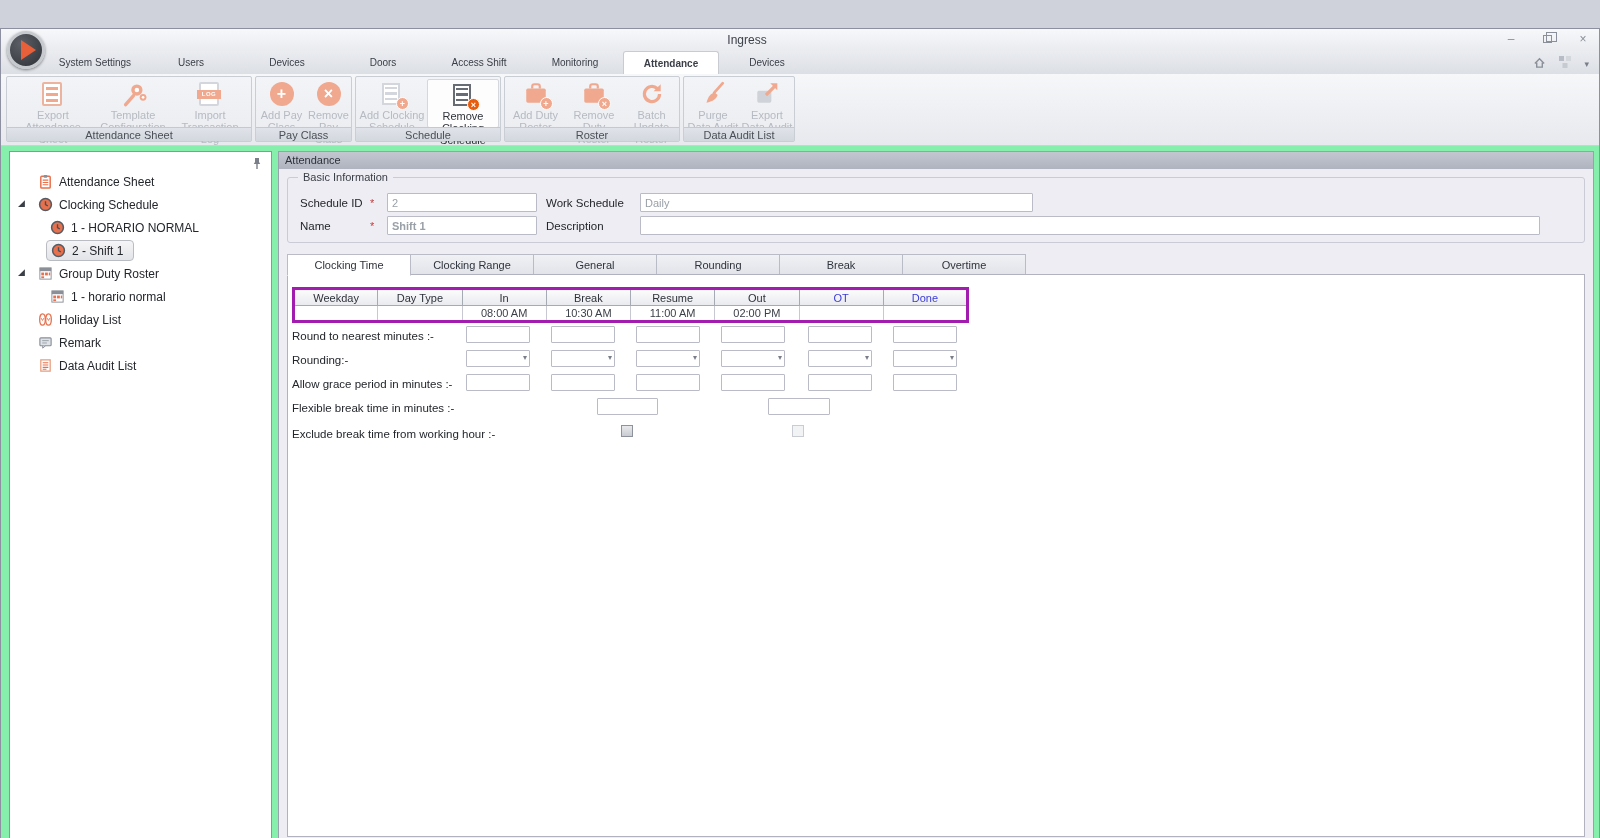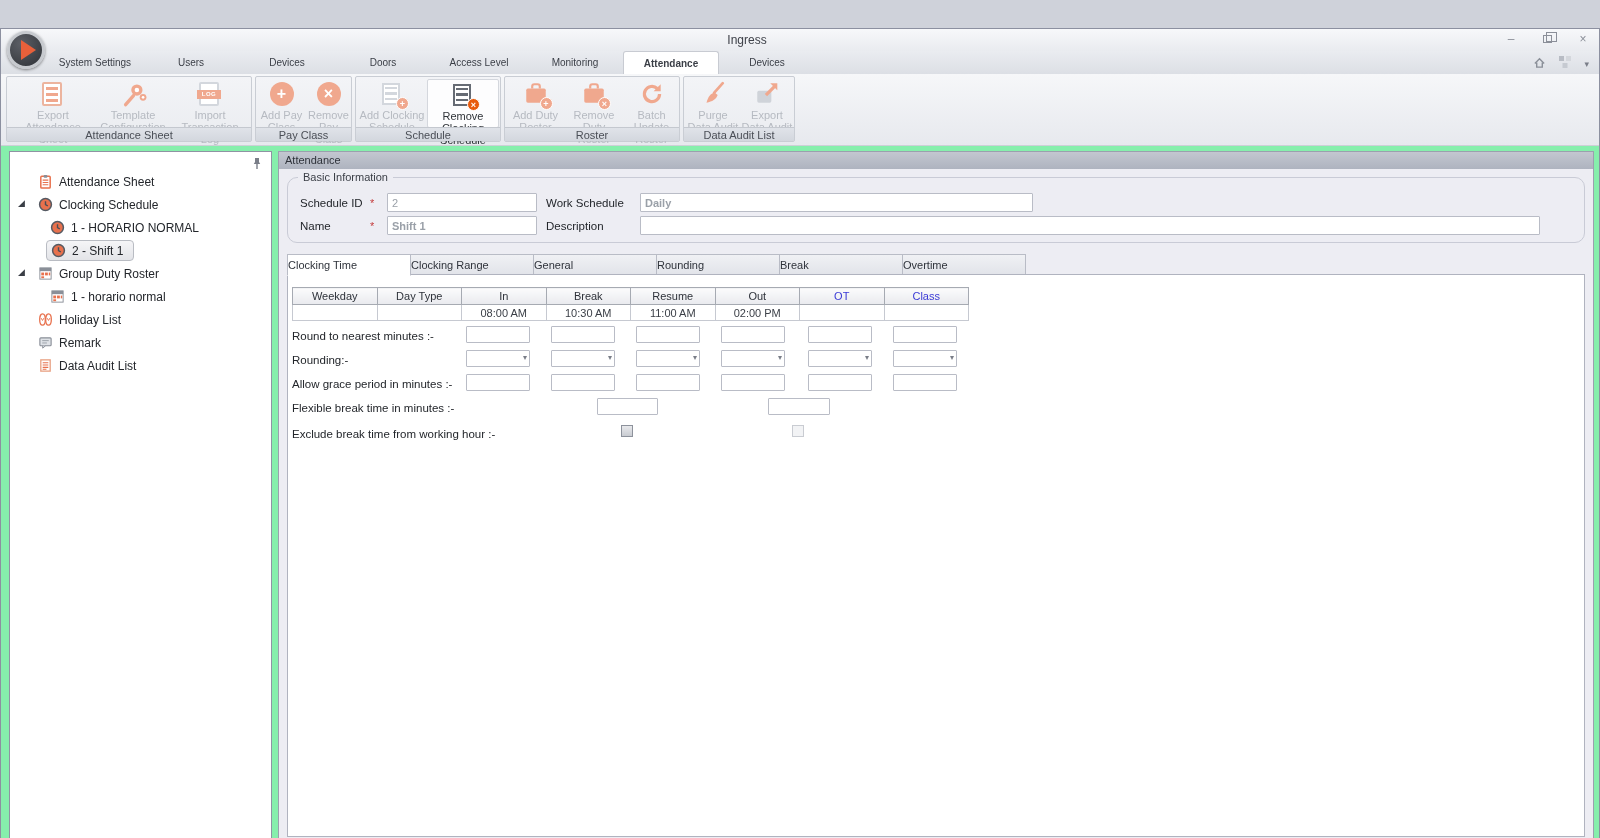--- a/index.html
+++ b/index.html
@@ -112,7 +112,7 @@
     <div class="rtab" style="left:142px">Users</div>
     <div class="rtab" style="left:238px">Devices</div>
     <div class="rtab" style="left:334px">Doors</div>
-    <div class="rtab" style="left:430px">Access Level</div>
+    <div class="rtab" style="left:430px">Access Shift</div>
     <div class="rtab" style="left:526px">Monitoring</div>
     <div class="rtab active" style="left:622px">Attendance</div>
     <div class="rtab" style="left:718px">Devices</div>

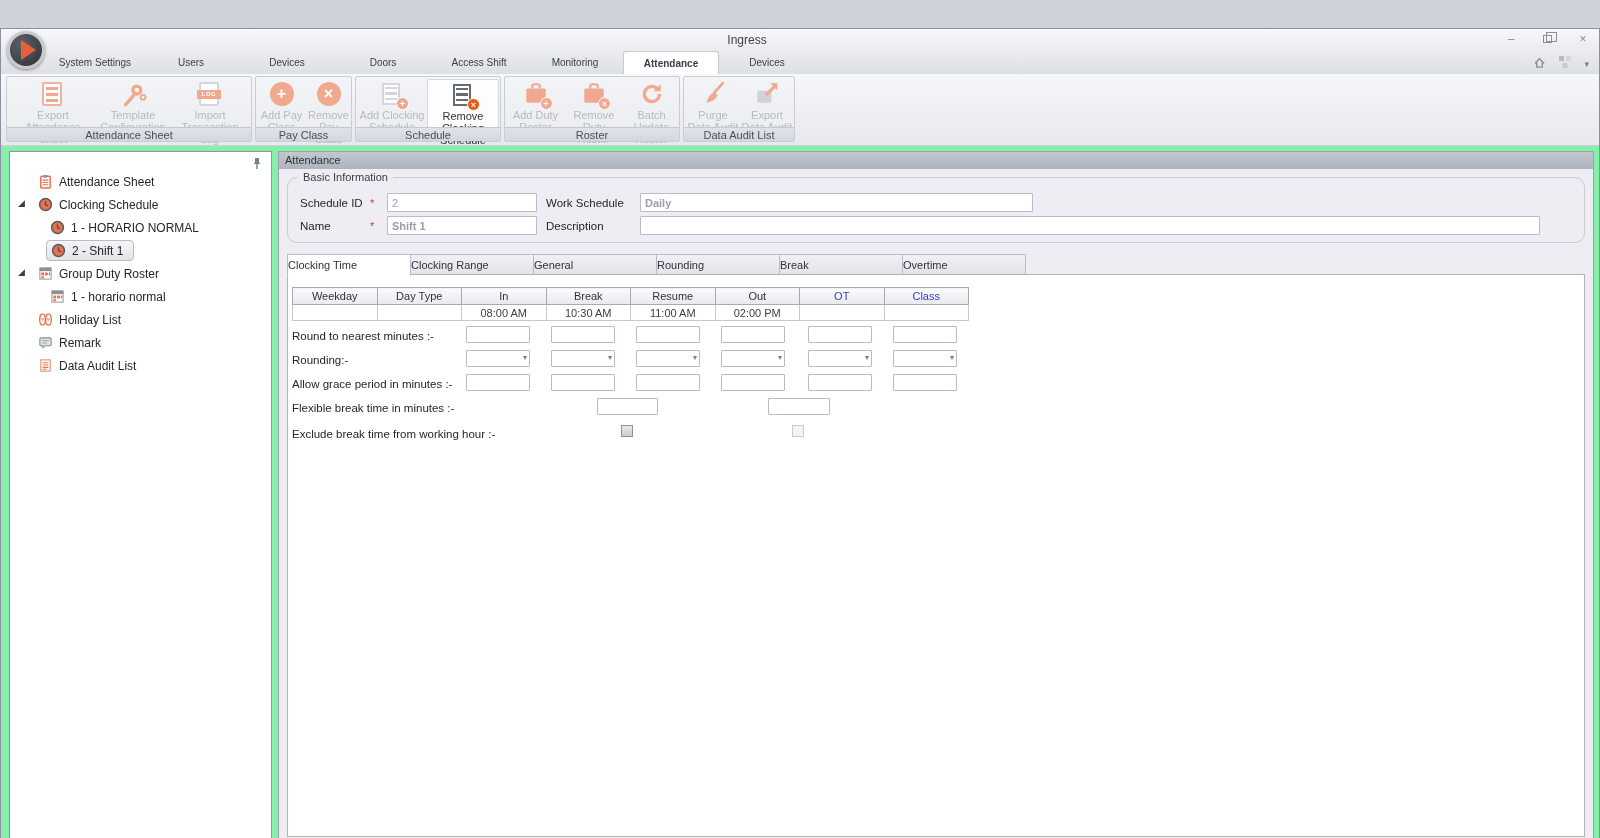--- a/index.html
+++ b/index.html
@@ -61,7 +61,7 @@
   
   .mainpanel{position:absolute;left:277px;top:122px;width:1316px;height:710px;background:#ededf3;border:1px solid #9ba0ae;}
   .mp-header{height:17px;background:linear-gradient(#c3c7d0,#aeb3bf);font-size:11px;color:#2e323a;line-height:17px;padding-left:6px;}
-  .groupbox{position:absolute;left:8px;top:25px;width:1298px;height:66px;border:1px solid #c9cbd6;border-radius:10px;}
+  .groupbox{position:absolute;left:8px;top:25px;width:1298px;height:66px;border:1px solid #c9cbd6;border-radius:3px;}
   .gb-legend{position:absolute;top:-7px;left:10px;background:#ededf3;padding:0 5px;font-size:11px;color:#3a3e46;}
   .flabel{position:absolute;font-size:11.5px;color:#23262b;}
   .req{position:absolute;font-size:11px;color:#c43c3c;}

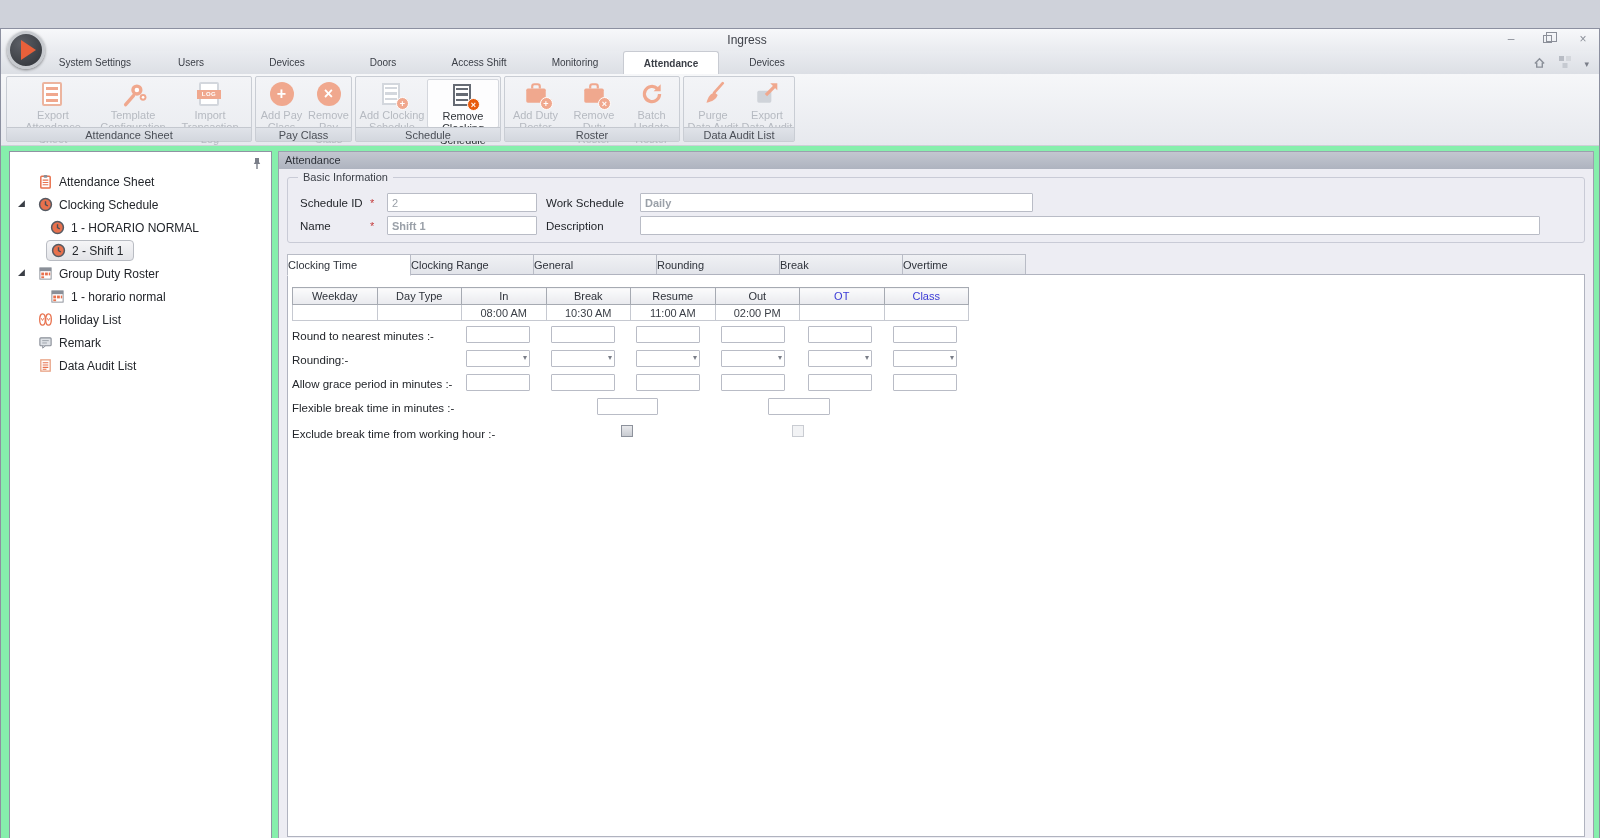--- a/index.html
+++ b/index.html
@@ -363,7 +363,7 @@
       <span class="req" style="left:82px;top:19px">*</span>
       <input class="tinput" style="left: 99px; top: 15px; width: 150px;" value="2">
       <span class="flabel" style="left:258px;top:19px">Work Schedule</span>
-      <input class="tinput" style="left: 352px; top: 15px; width: 393px; font-weight: bold;" value="Daily">
+      <input class="tinput" style="left: 352px; top: 15px; width: 393px;" value="Daily">
 
       <span class="flabel" style="left:12px;top:42px">Name</span>
       <span class="req" style="left:82px;top:42px">*</span>

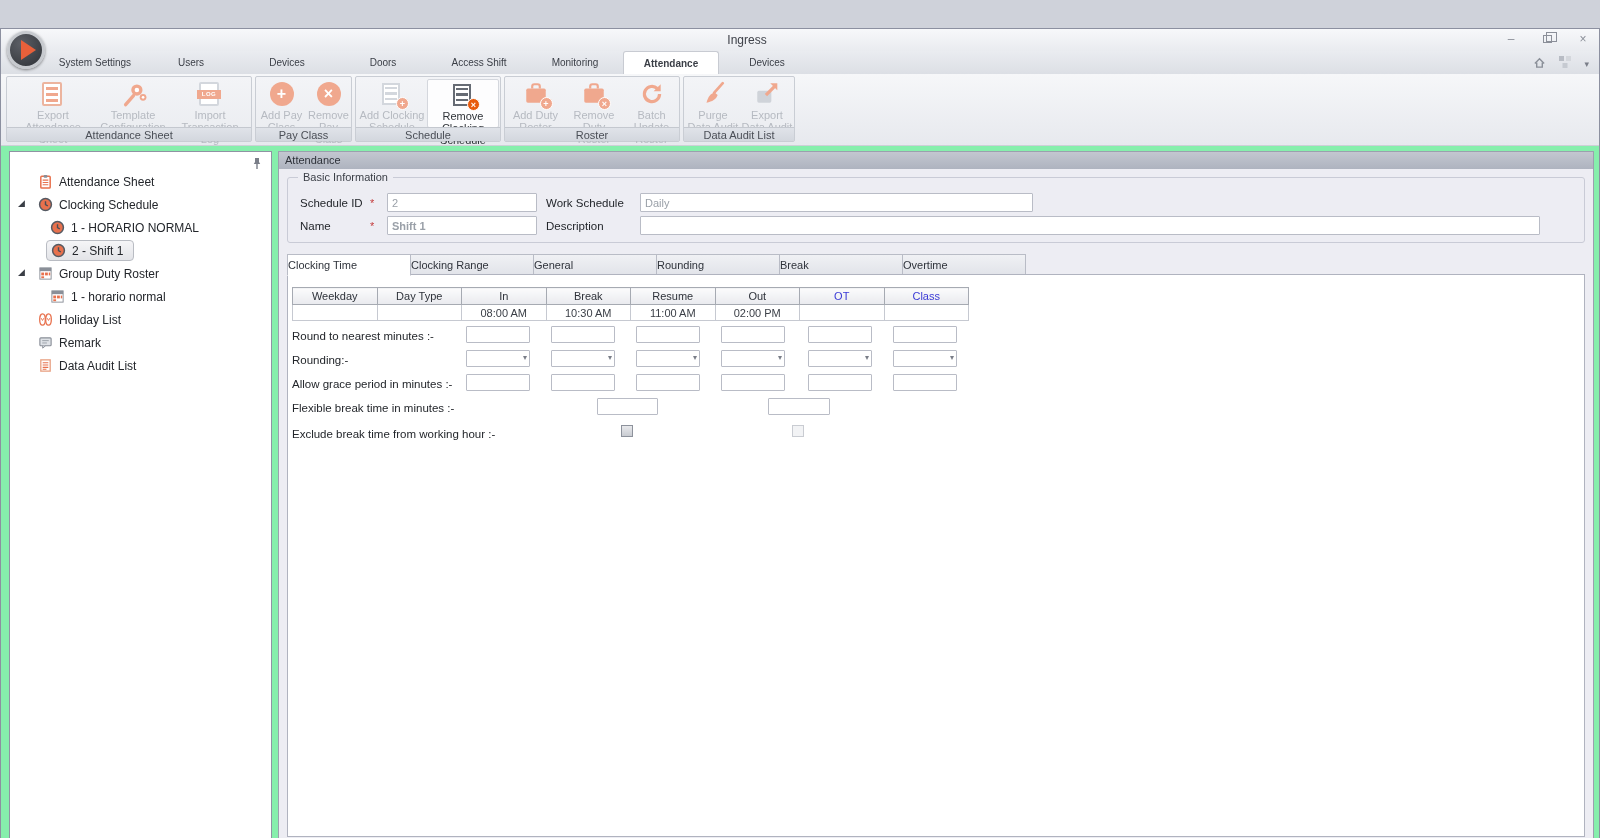--- a/index.html
+++ b/index.html
@@ -69,7 +69,7 @@
     font-size:11px;color:#9aa0a8;padding:0 4px;border-radius:1px;}
   .tinput.live{color:#2f3338;}
   .tabstrip{position:absolute;left:8px;top:102px;height:21px;display:flex;}
-  .mtab{width:124px;height:21px;line-height:20px;text-align:left;font-size:11px;color:#2f333b;
+  .mtab{width:124px;height:21px;line-height:20px;text-align:center;font-size:11px;color:#2f333b;
     background:linear-gradient(#f0f1f4,#e2e4ea);border:1px solid #b9bcc6;margin-left:-1px;cursor:default;}
   .mtab.active{background:#fff;border-bottom-color:#fff;height:22px;z-index:2;margin-left:0;}
   .tabcontent{position:absolute;left:8px;top:122px;width:1298px;height:563px;background:#fff;border:1px solid #b0b3bf;}

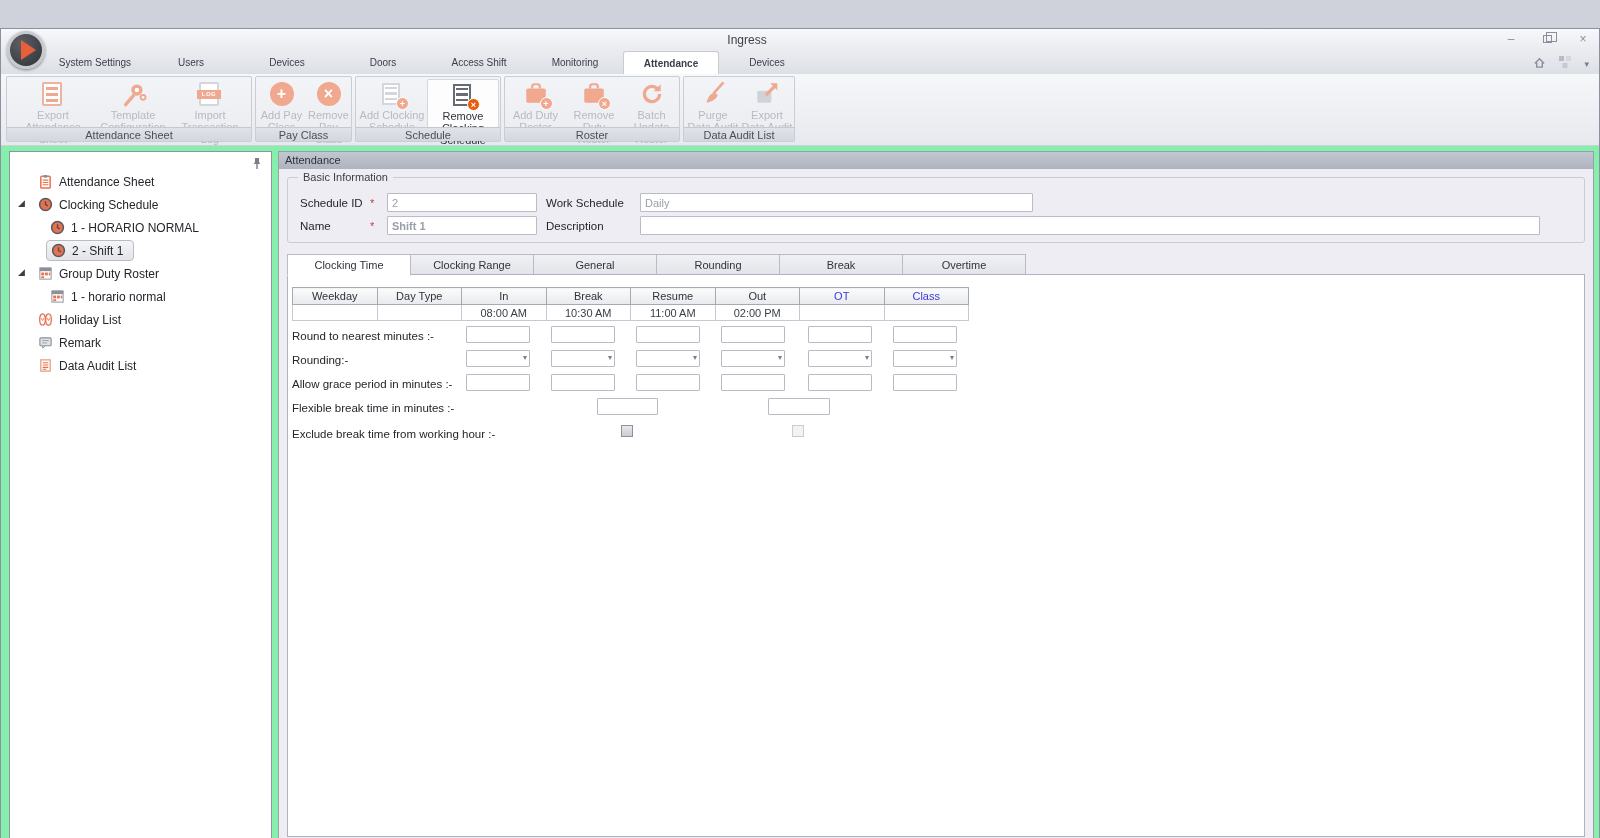--- a/index.html
+++ b/index.html
@@ -73,7 +73,7 @@
     background:linear-gradient(#f0f1f4,#e2e4ea);border:1px solid #b9bcc6;margin-left:-1px;cursor:default;}
   .mtab.active{background:#fff;border-bottom-color:#fff;height:22px;z-index:2;margin-left:0;}
   .tabcontent{position:absolute;left:8px;top:122px;width:1298px;height:563px;background:#fff;border:1px solid #b0b3bf;}
-  .ctable{position:absolute;left:4px;top:12px;width:677px;border-collapse:collapse;table-layout:fixed;border:1px solid #a21caf;}
+  .ctable{position:absolute;left:4px;top:12px;width:677px;border-collapse:collapse;table-layout:fixed;border:3px solid #a21caf;}
   .ctable th{height:17px;background:linear-gradient(#fbfbfc,#e9eaee);border:1px solid #a6aab2;
     font-size:11px;font-weight:normal;color:#2e323a;}
   .ctable th.blue{color:#3b3bd6;}

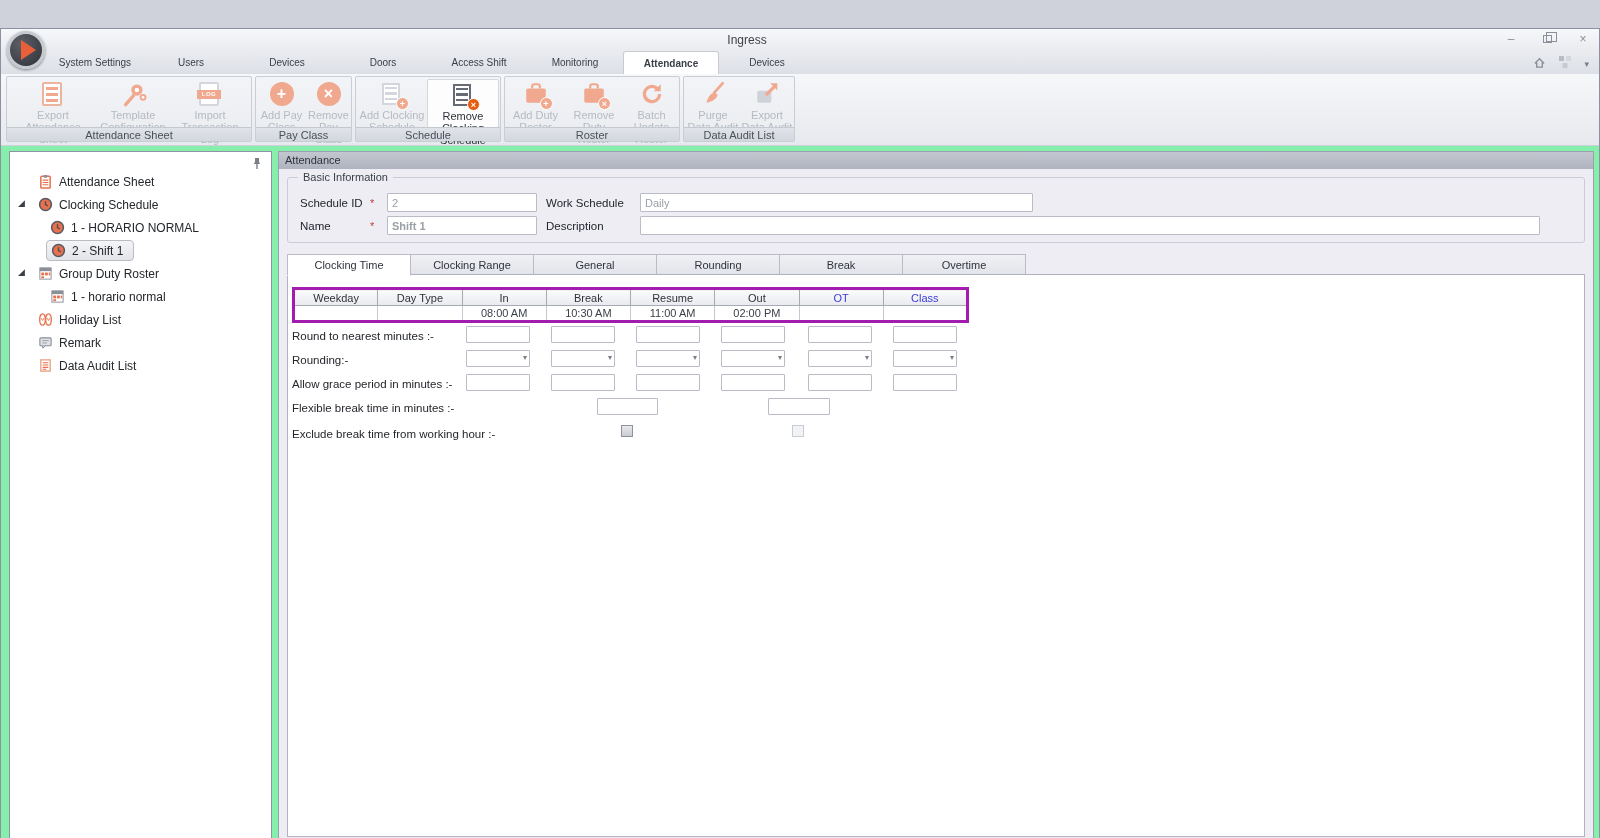--- a/index.html
+++ b/index.html
@@ -393,7 +393,7 @@
           <th>Resume</th>
           <th>Out</th>
           <th class="blue">OT</th>
-          <th class="blue">Class</th>
+          <th class="blue">Done</th>
         </tr>
         <tr>
           <td></td>

